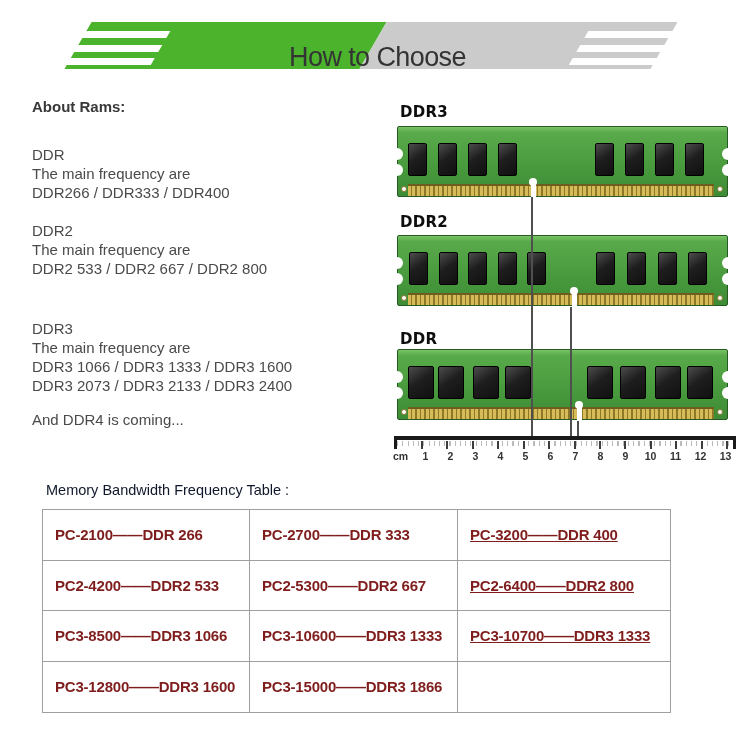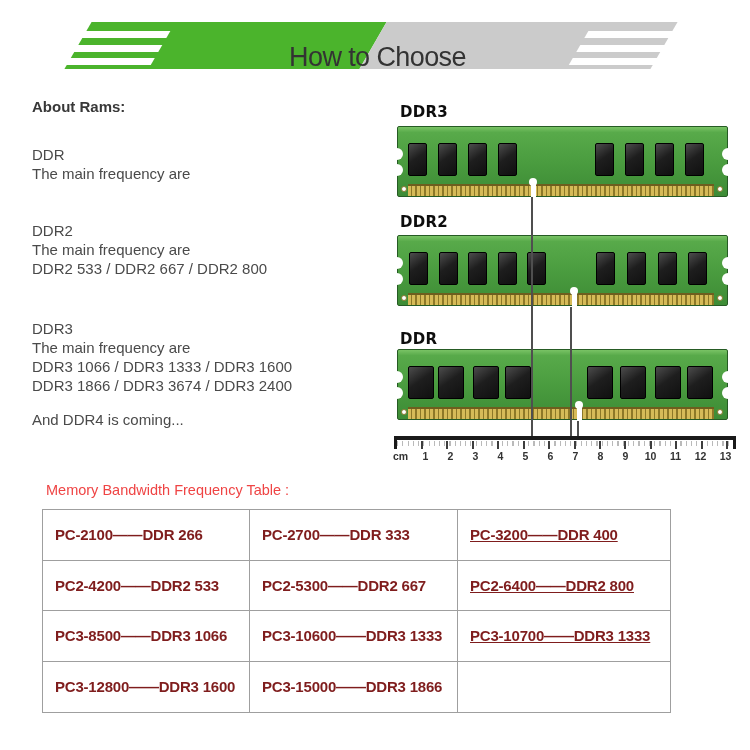--- a/index.html
+++ b/index.html
@@ -98,6 +98,7 @@
   <div class="ram-sec" id="sec-ddr">
     <div>DDR</div>
     <div>The main frequency are</div>
+    <div>DDR266 / DDR333 / DDR400</div>
   </div>
 
   <div class="ram-sec" id="sec-ddr2">

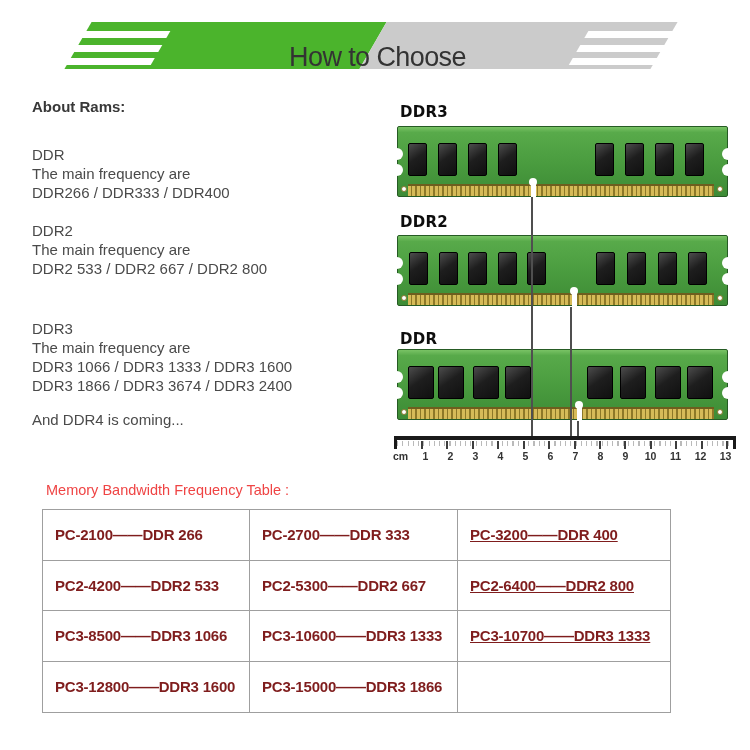--- a/index.html
+++ b/index.html
@@ -111,7 +111,7 @@
     <div>DDR3</div>
     <div>The main frequency are</div>
     <div>DDR3 1066 / DDR3 1333 / DDR3 1600</div>
-    <div>DDR3 1866 / DDR3 3674 / DDR3 2400</div>
+    <div>DDR3 2073 / DDR3 2133 / DDR3 2400</div>
   </div>
 
   <div class="about-footer">And DDR4 is coming...</div>

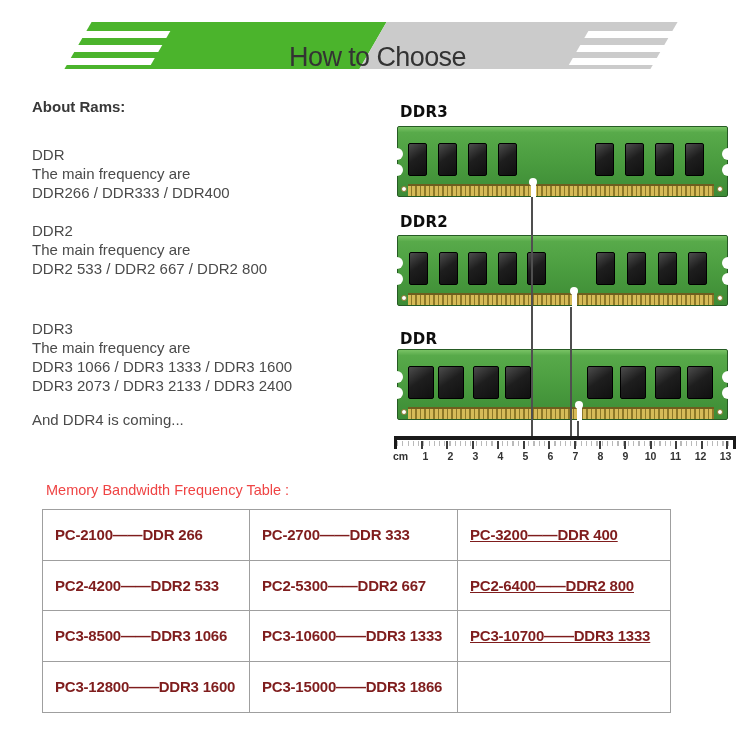--- a/index.html
+++ b/index.html
@@ -66,7 +66,7 @@
   .ruler-labels span{flex:1;text-align:center;}
 
   
-  .tbl-title{position:absolute;left:46px;top:482px;font-size:14.5px;color:#ef4444;text-align:right;}
+  .tbl-title{position:absolute;left:46px;top:482px;font-size:14.5px;color:#0f172a;text-align:right;}
   .freq-table{position:absolute;left:42px;top:509px;display:grid;
               grid-template-columns:207px 208px 212px;grid-template-rows:repeat(4,50.5px);
               border:1px solid #9f9f9f;background:#fff;}

